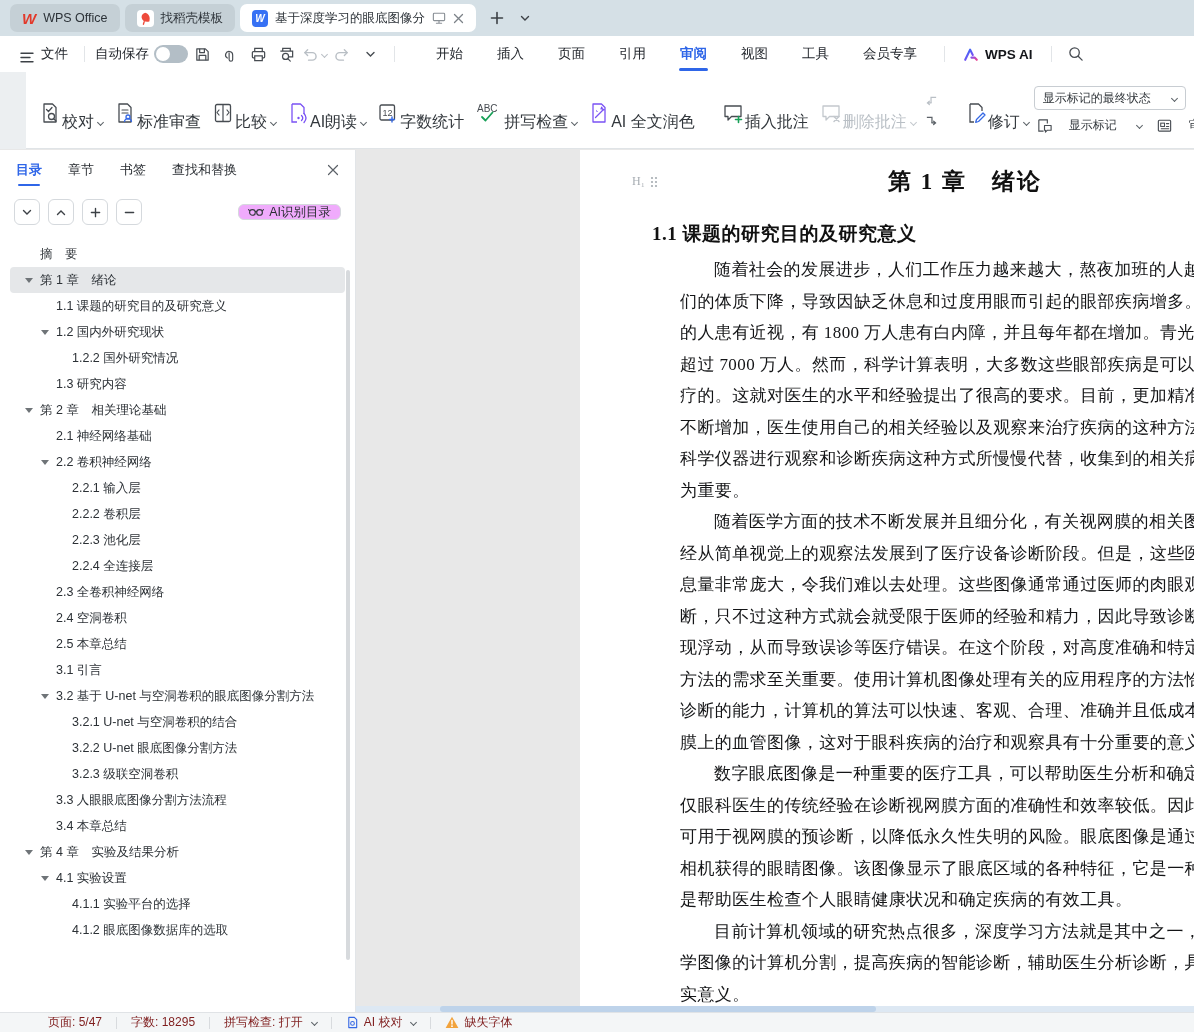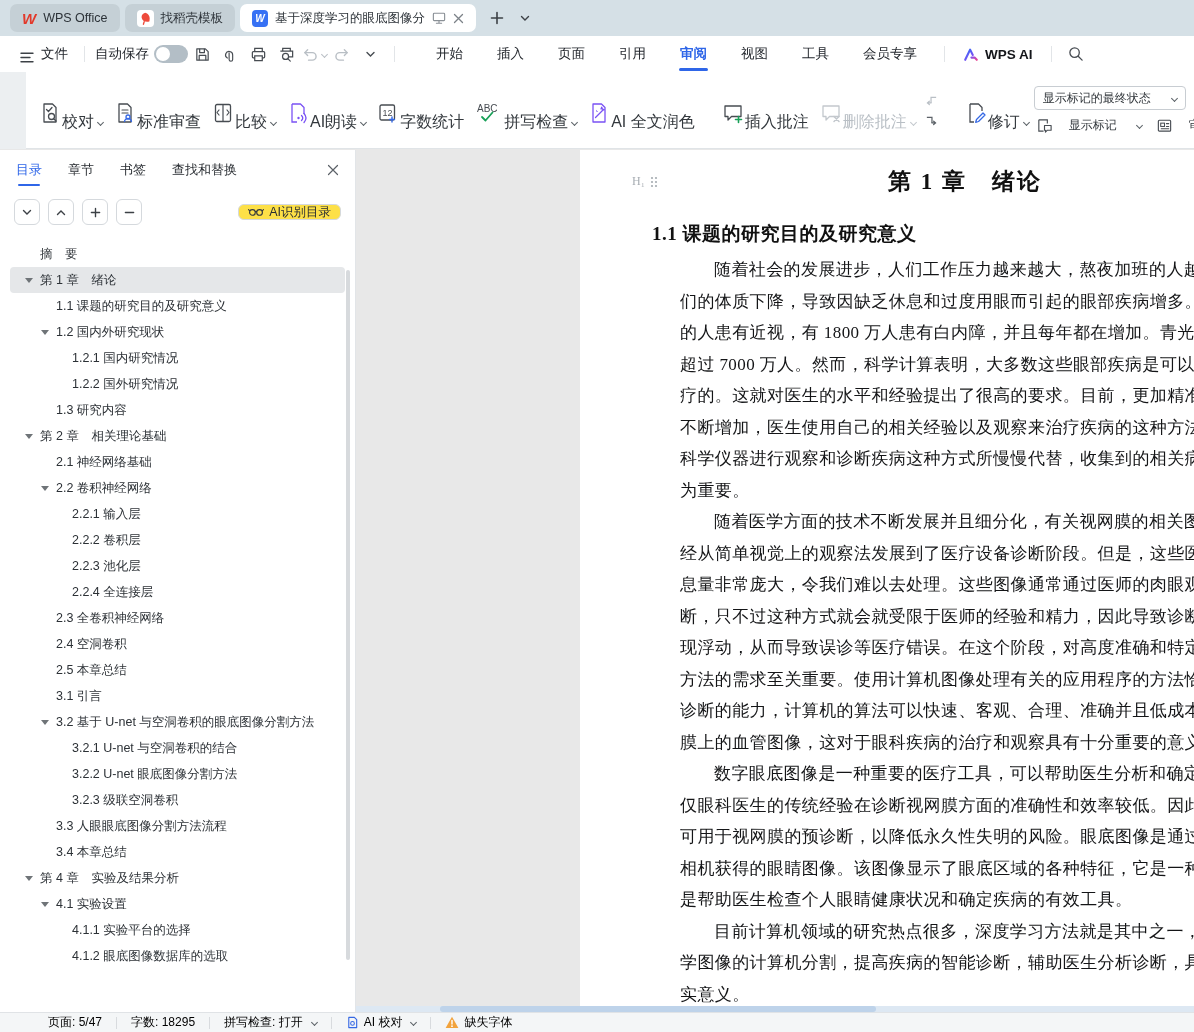--- a/index.html
+++ b/index.html
@@ -56,7 +56,7 @@
   .sidebar{width:356px;background:#fff;border-right:1px solid #e2e5e8;position:relative;flex:none;overflow:hidden}
   .sb-tabs{height:40px;display:flex;align-items:center;padding:0 16px;font-size:13px;gap:26px}
   .sb-tab{color:#2a2e33;position:relative;height:40px;display:flex;align-items:center}
-  .sb-tab.active{color:#2f66e8;font-weight:normal}
+  .sb-tab.active{color:#2f66e8;font-weight:bold}
   .sb-tab.active::after{content:"";position:absolute;left:2px;right:2px;bottom:4px;height:2.5px;background:#2f66e8;border-radius:2px}
   .sb-close{margin-left:auto}
   .sb-tools{height:44px;display:flex;align-items:center;padding:0 14px;gap:8px}

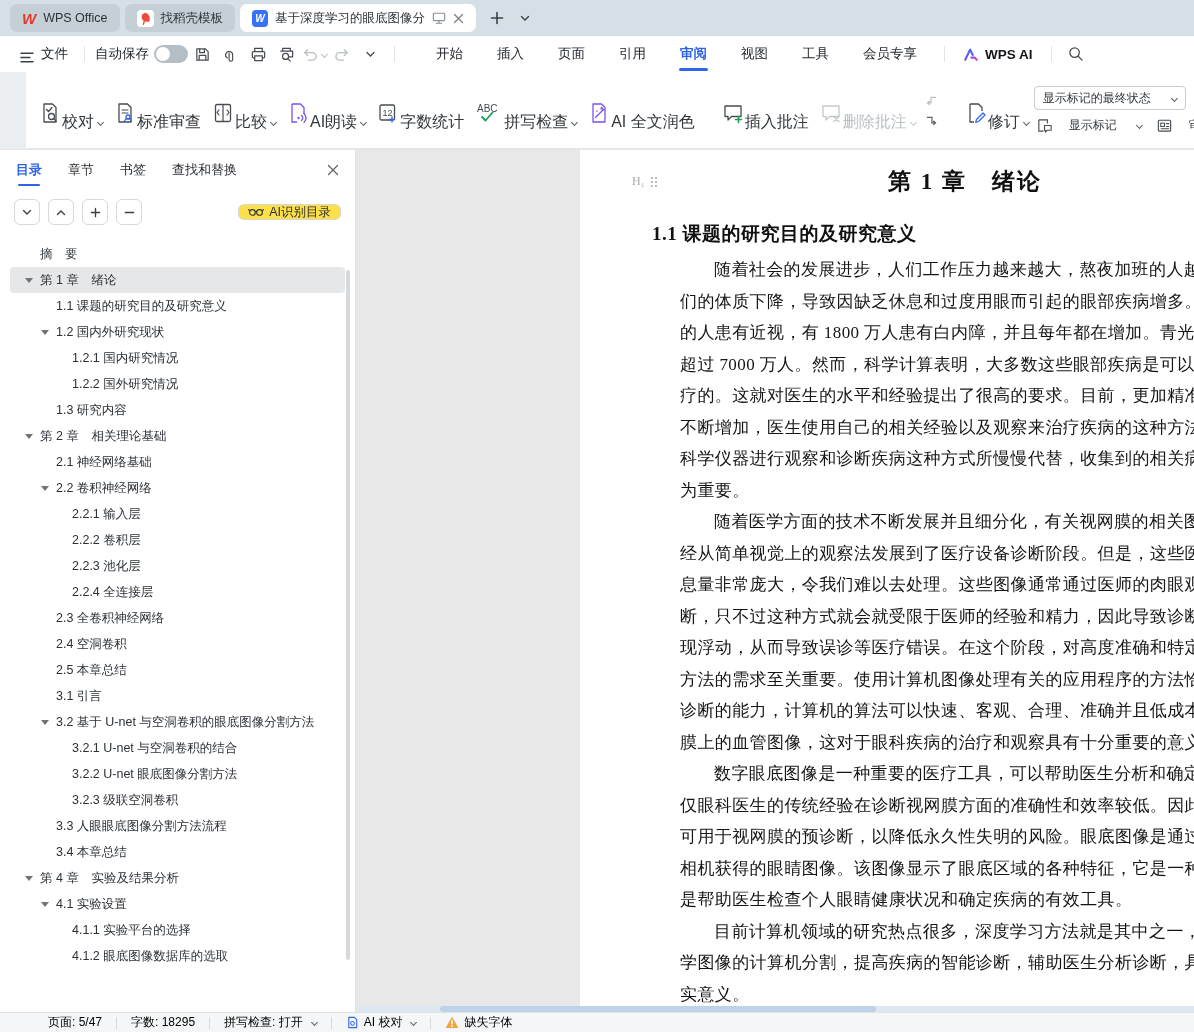--- a/index.html
+++ b/index.html
@@ -61,7 +61,7 @@
   .sb-close{margin-left:auto}
   .sb-tools{height:44px;display:flex;align-items:center;padding:0 14px;gap:8px}
   .sq{width:26px;height:26px;border:1px solid #d5d9dd;border-radius:6px;background:#fff;display:flex;align-items:center;justify-content:center}
-  .ai-toc{margin-left:auto;height:16px;border:1px solid #d5d9dd;border-radius:6px;display:flex;align-items:center;gap:5px;padding:0 9px;font-size:12.5px;color:#2a2e33;background:#fde047}
+  .ai-toc{margin-left:auto;height:16px;border:1px solid #d5d9dd;border-radius:6px;display:flex;align-items:center;gap:5px;padding:0 9px;font-size:12.5px;color:#2a2e33;background:#f0abfc}
   .toc{padding-top:7px;font-size:12.5px}
   .toc-row{height:26px;display:flex;align-items:center;margin:0 10px;border-radius:4px;position:relative;white-space:pre;color:#2c3136}
   .toc-row.selected{background:#e5e7e9}

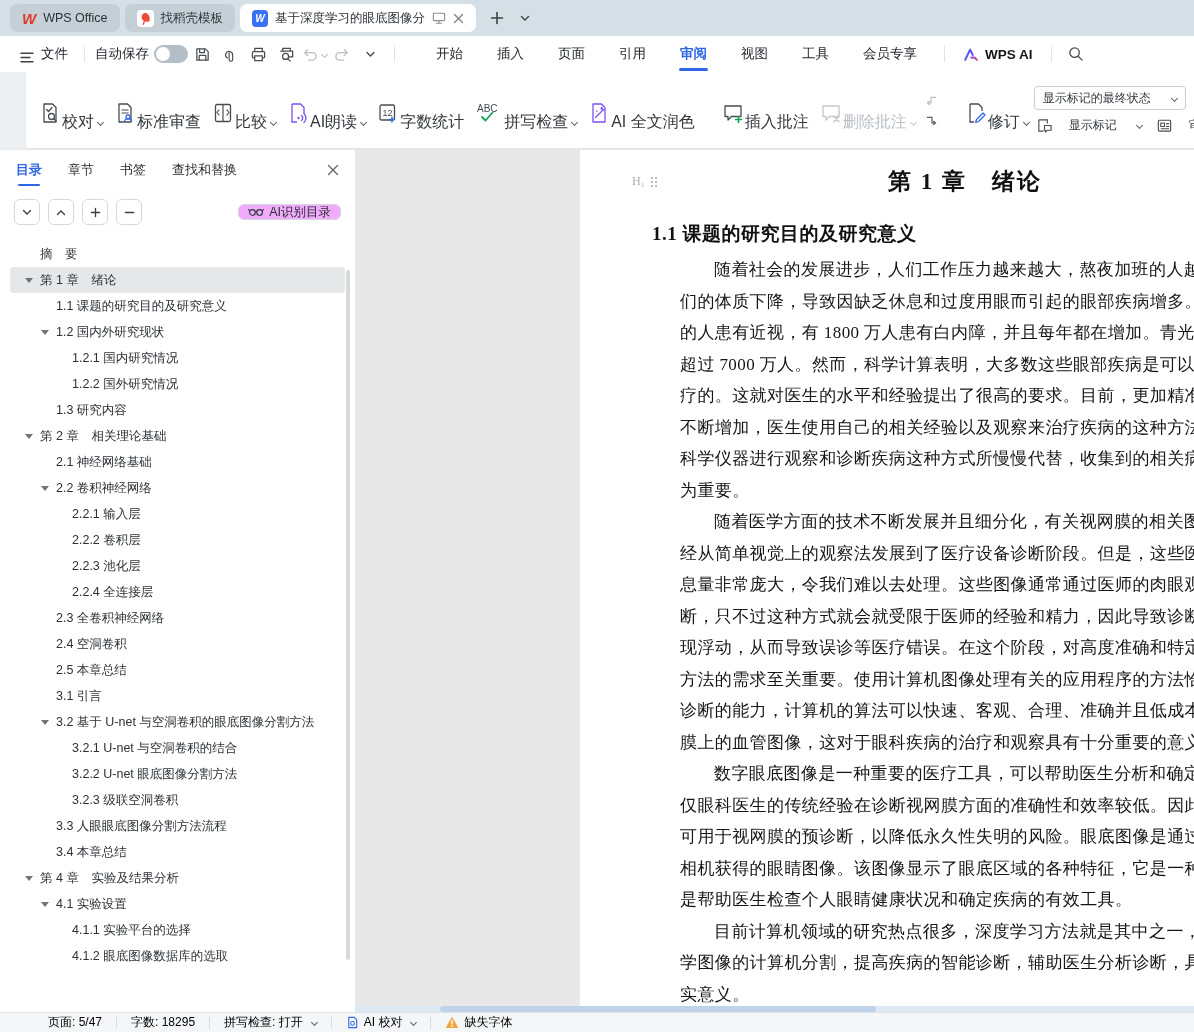--- a/index.html
+++ b/index.html
@@ -529,10 +529,6 @@
           <span class="toc-label">1.2 国内外研究现状</span>
         </div>
 
-        <div class="toc-row lv2">
-          
-          <span class="toc-label">1.2.1 国内研究情况</span>
-        </div>
 
         <div class="toc-row lv2">
           

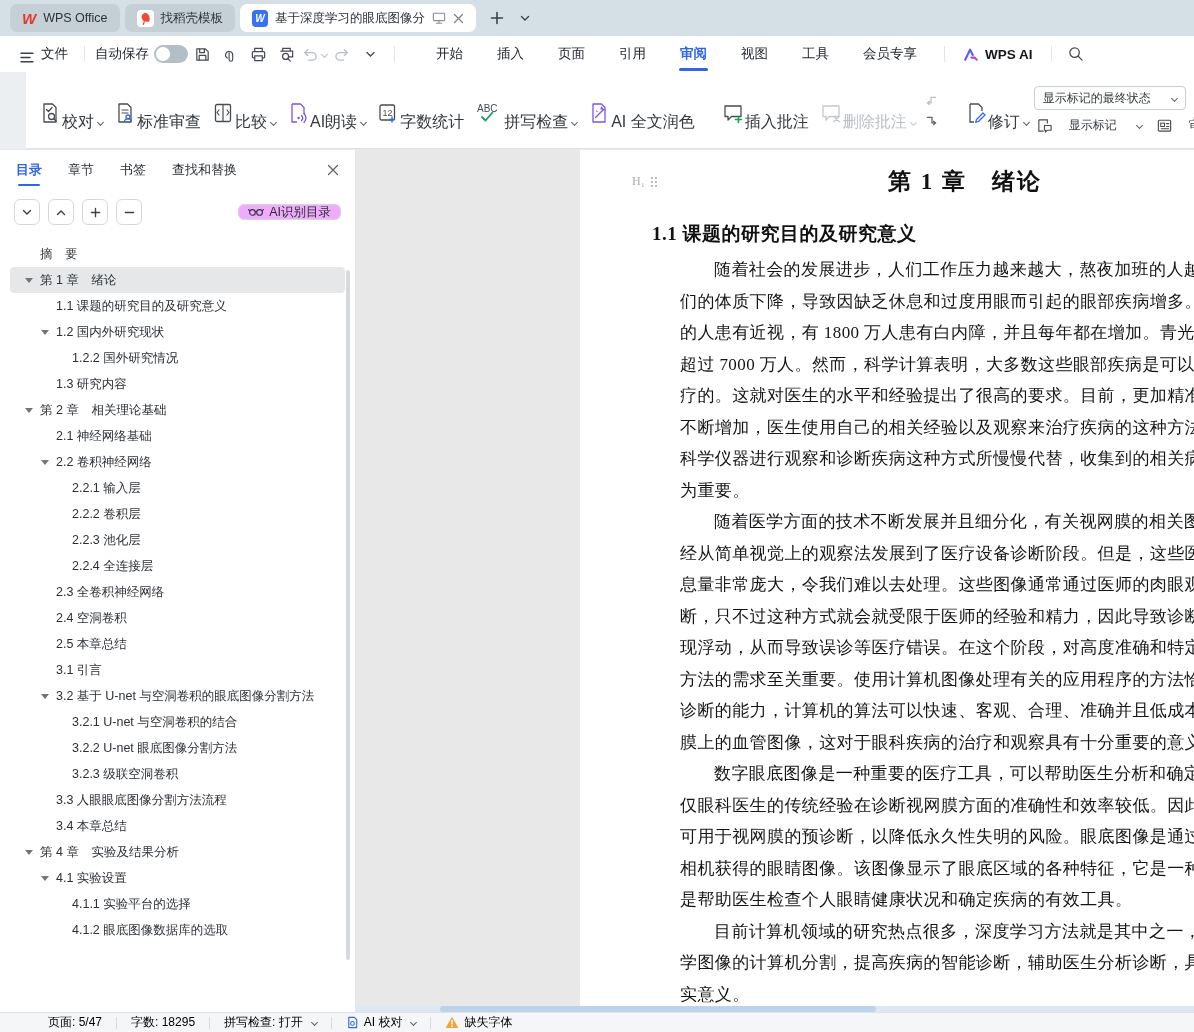--- a/index.html
+++ b/index.html
@@ -84,7 +84,7 @@
   .hscroll{position:absolute;left:0;right:0;bottom:0;height:6px;background:#dde8f3}
   .hthumb{height:6px;width:52%;margin-left:10%;background:#bed3ea;border-radius:3px}
   
-  .statusbar{position:absolute;left:0;bottom:0;width:100%;height:20px;background:#f4f6f7;border-top:1px solid #e0e3e6;display:flex;align-items:center;font-size:12px;color:#000000;padding-left:48px;gap:14px}
+  .statusbar{position:absolute;left:0;bottom:0;width:100%;height:20px;background:#f4f6f7;border-top:1px solid #e0e3e6;display:flex;align-items:center;font-size:12px;color:#7f1d1d;padding-left:48px;gap:14px}
   .ssep{width:1px;height:12px;background:#d8dbde}
   .sitem{display:flex;align-items:center;gap:5px;white-space:nowrap}
 </style>

